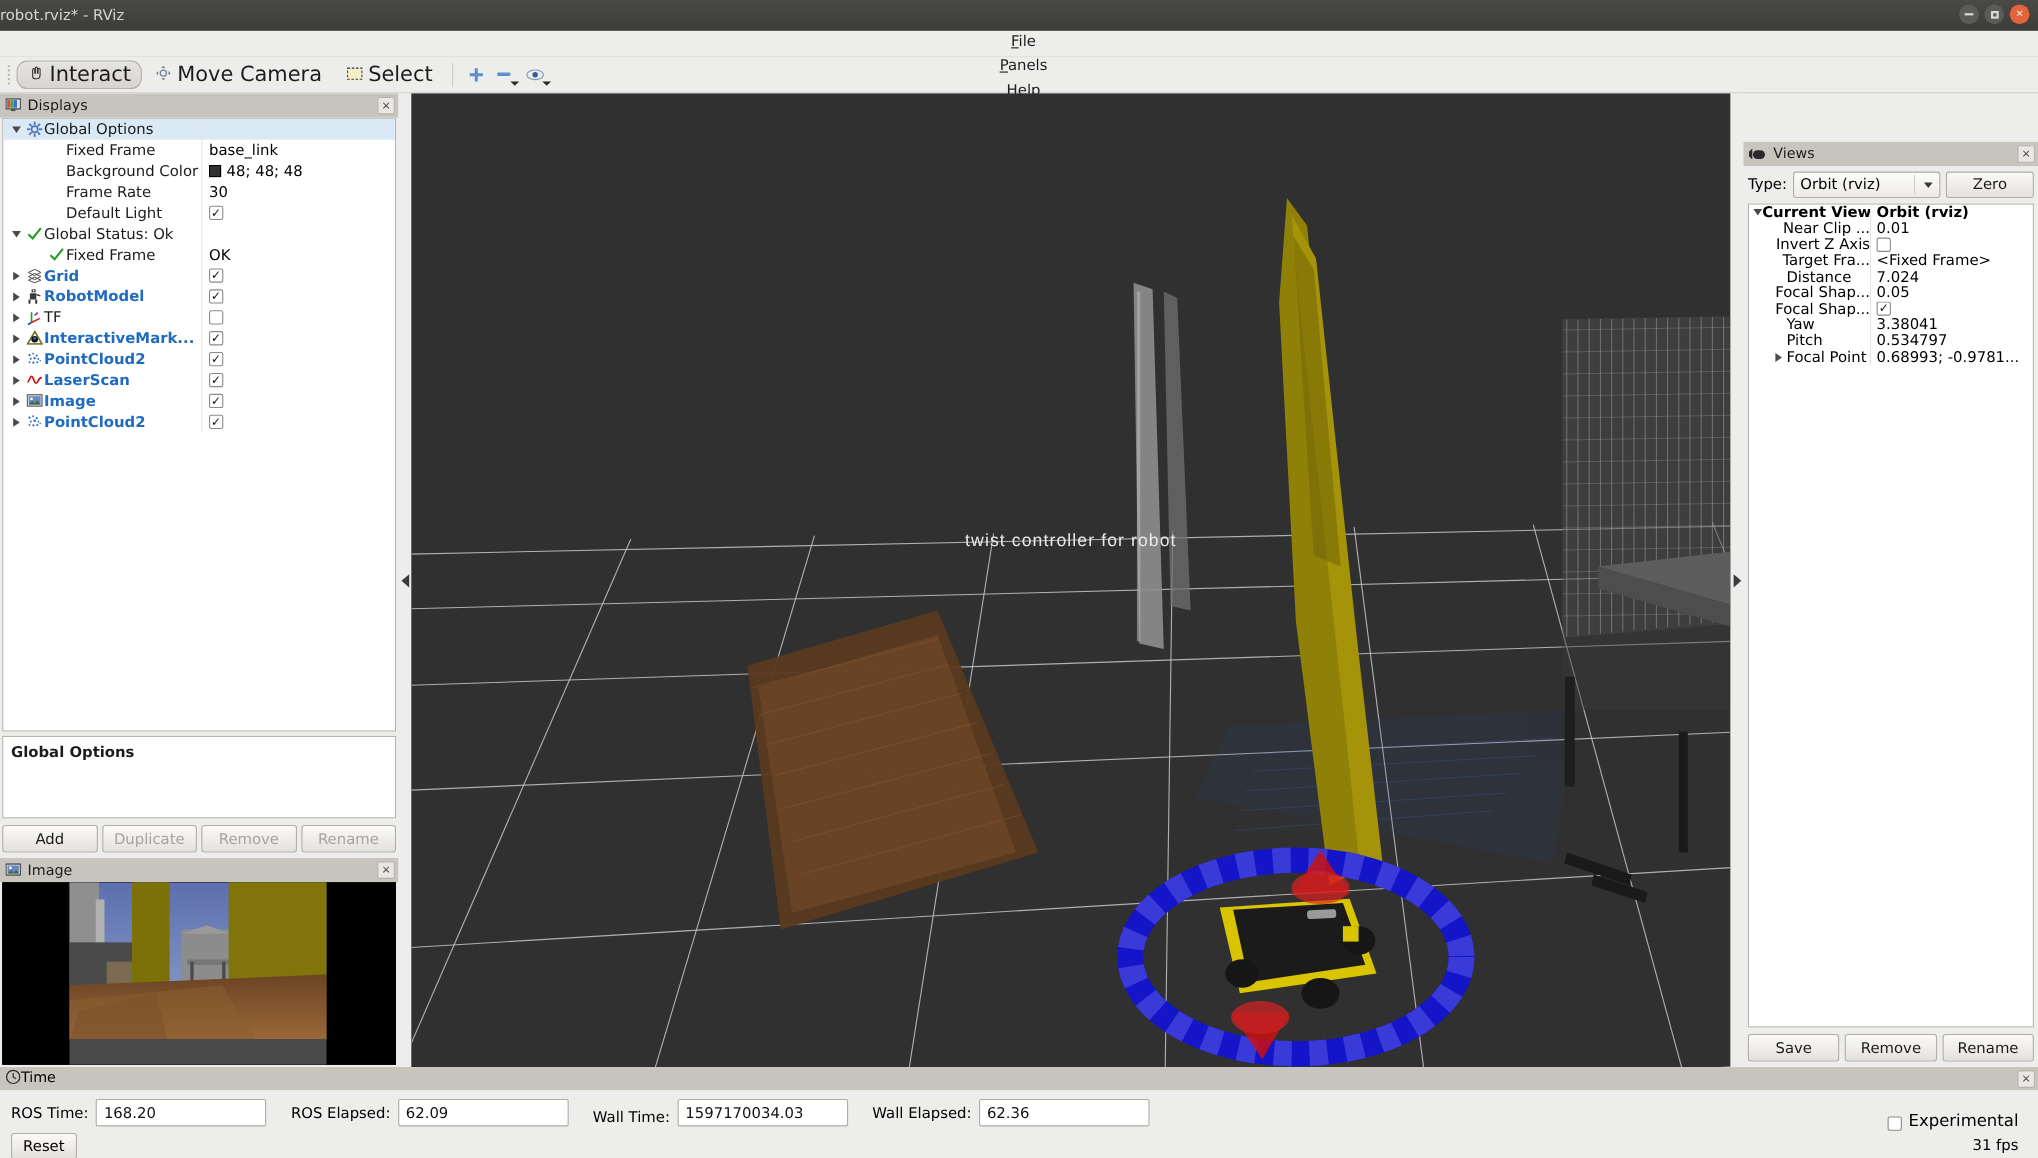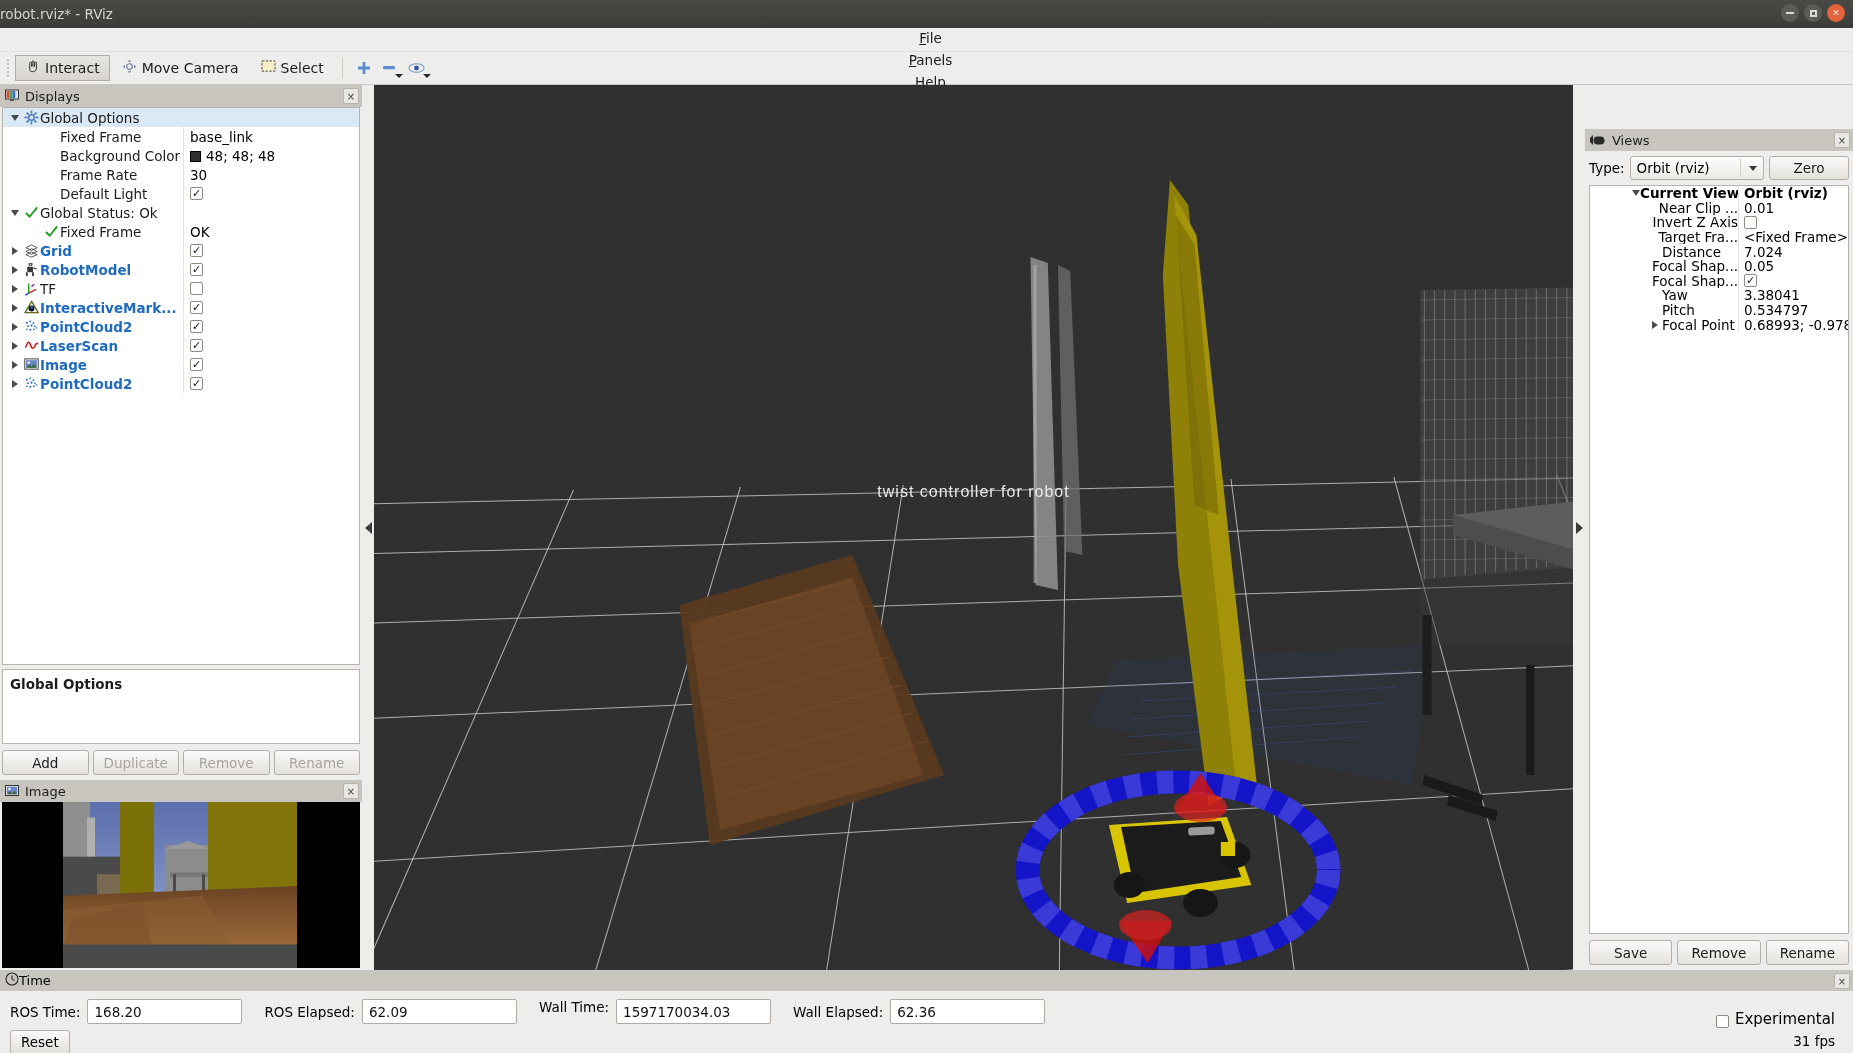--- a/index.html
+++ b/index.html
@@ -36,8 +36,8 @@
             border-bottom:1px solid #c9c6c1; gap:2px;}
   .grip{ width:7px;height:22px;display:flex;flex-direction:column;justify-content:center;align-items:center;gap:2px;margin-right:2px;}
   .grip span{ width:2px;height:2px;background:#b6b2ab;border-radius:50%;}
-  .tbtn{ height:26px; display:flex; align-items:center; gap:5px; padding:0 9px; font-size:14px;
-         border:1px solid transparent; border-radius:0; color:#1c1c1c; white-space:nowrap;}
+  .tbtn{ height:26px; display:flex; align-items:center; gap:5px; padding:0 9px; font-size:19px;
+         border:1px solid transparent; border-radius:10px; color:#1c1c1c; white-space:nowrap;}
   .tbtn.active{ background:linear-gradient(to bottom,#e6e4e0,#d8d5d0); border:1px solid #b3afa8; }
   .tb-sep{ width:1px;height:22px;background:#cfccc6;margin:0 6px;}
   .zbtn{ width:26px;height:26px;display:flex;align-items:center;justify-content:center;}

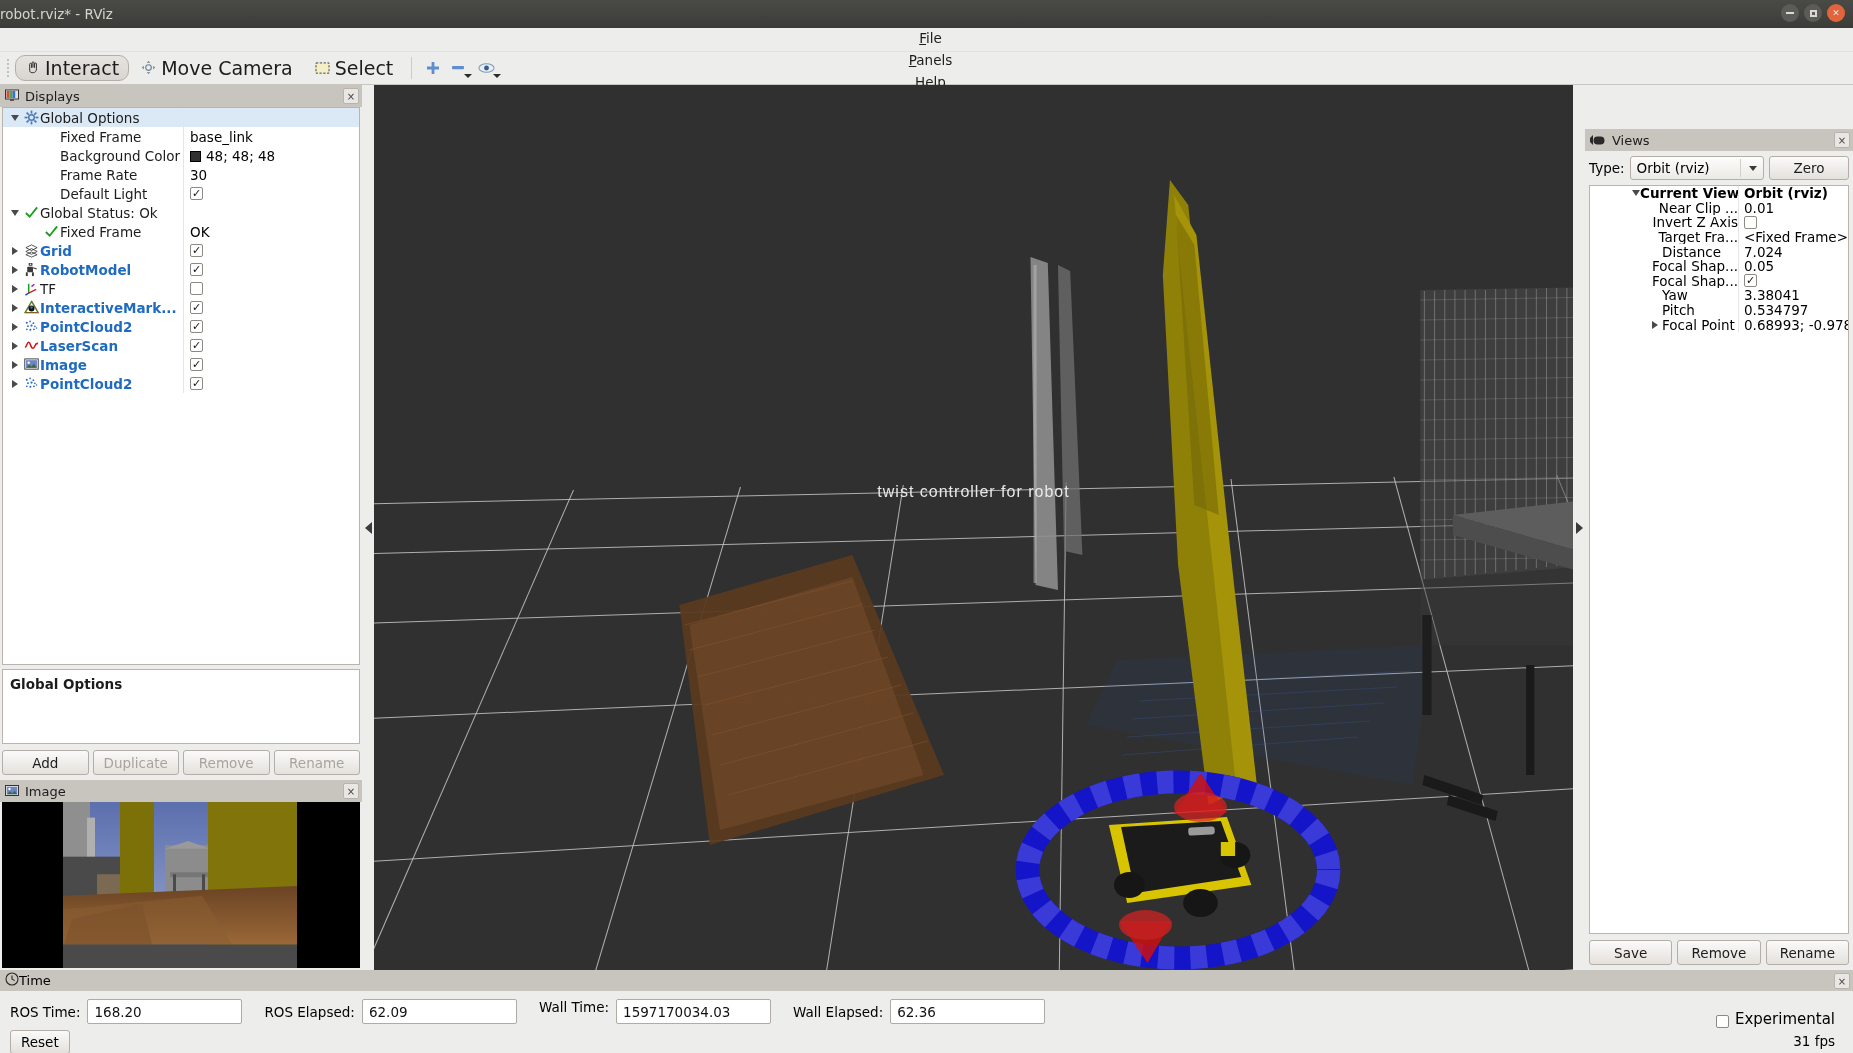--- a/index.html
+++ b/index.html
@@ -94,7 +94,7 @@
           padding:0 6px; font-size:13.5px; position:relative;}
   .combo .caret{ margin-left:auto; width:0;height:0;border-left:4px solid transparent;border-right:4px solid transparent;border-top:5px solid #3a3a3a;}
   .combo-sep{ position:absolute; right:22px; top:2px; bottom:2px; width:1px; background:#d2cfc9;}
-  #views-tree{ flex:1; margin:0 4px; background:#fff; border:1px solid #b9b5ae; overflow:hidden;padding-left:38px;}
+  #views-tree{ flex:1; margin:0 4px; background:#fff; border:1px solid #b9b5ae; overflow:hidden;}
   .vrow{ height:14.6px; display:flex; align-items:center; font-size:13.5px;}
   .vcol-a{ width:110px; display:flex; align-items:center; height:100%; overflow:hidden; white-space:nowrap;}
   .vcol-b{ flex:1; padding-left:5px; border-left:1px solid #e7e5e2; height:100%; display:flex; align-items:center;

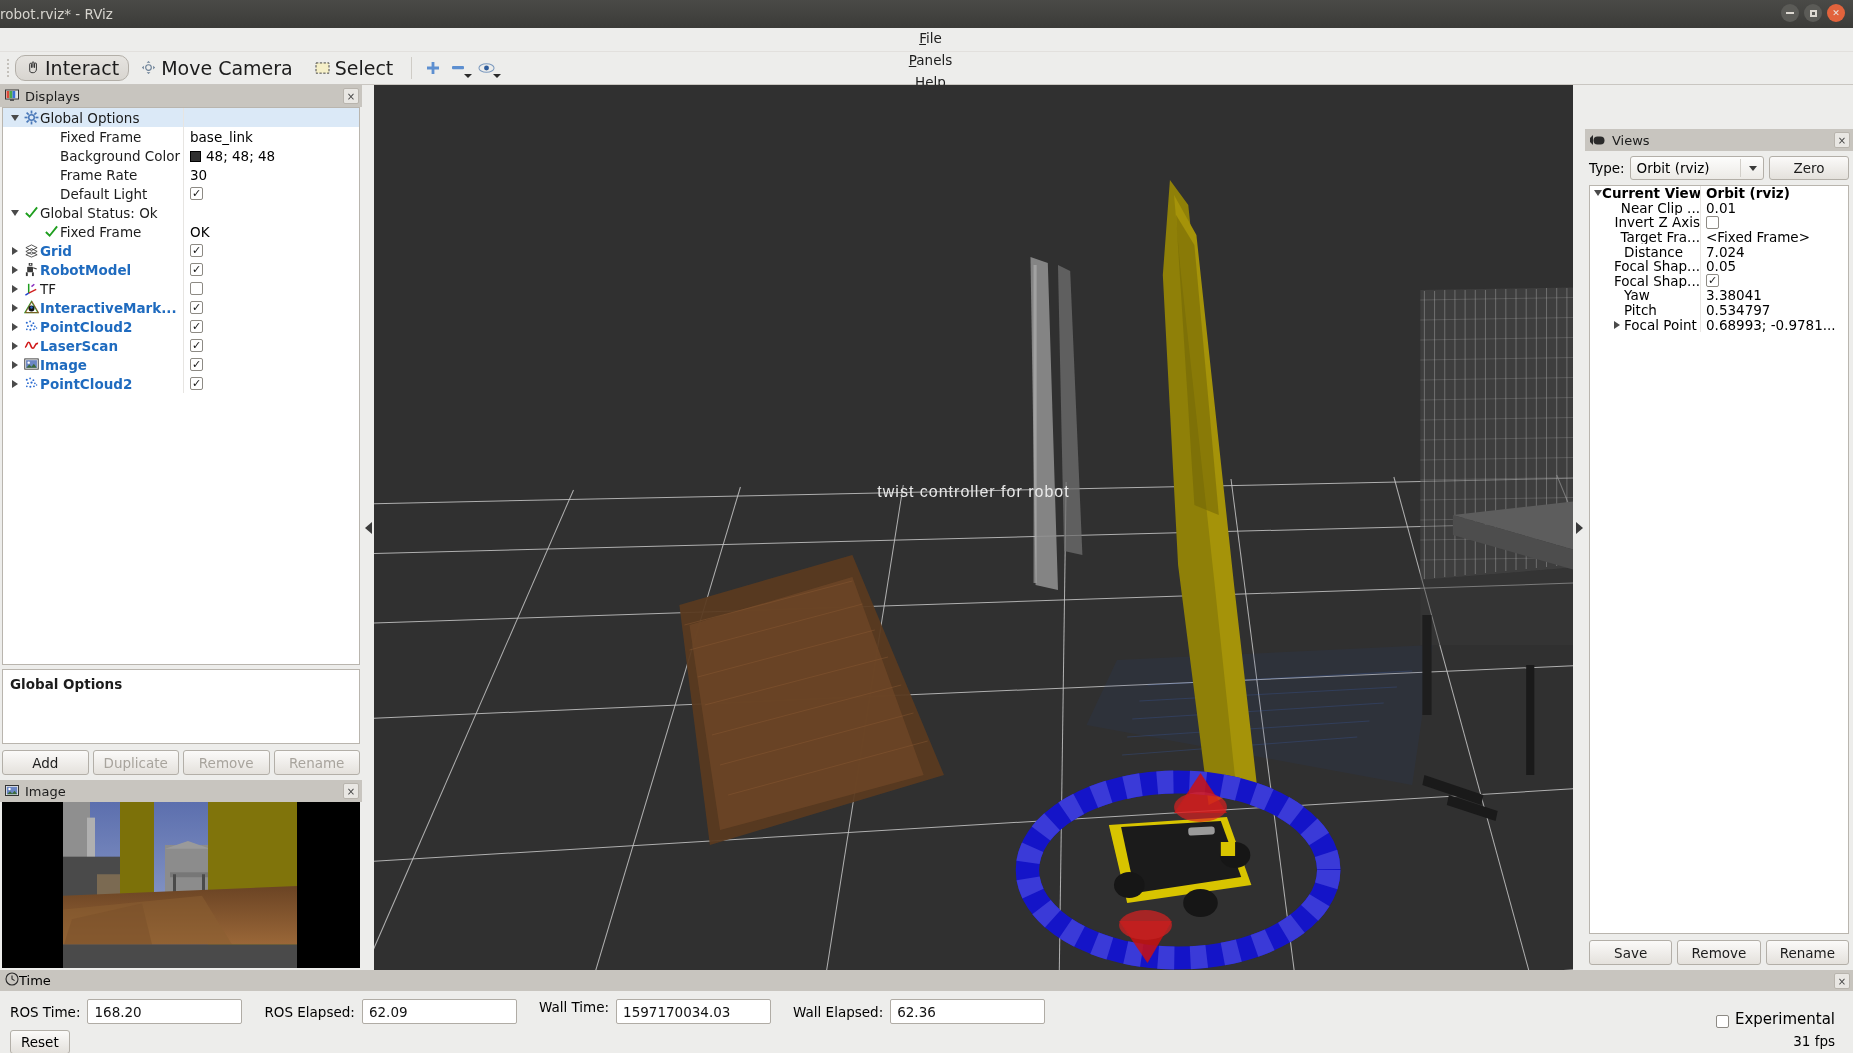--- a/index.html
+++ b/index.html
@@ -864,7 +864,7 @@
         <span class="tf-label">ROS Elapsed:</span>
         <div class="tf-input" style="width: 155px;">62.09</div>
       </div>
-      <div style="display: flex; align-items: flex-start; margin-right: 22px;">
+      <div style="display: flex; align-items: flex-end; margin-right: 22px;">
         <span class="tf-label">Wall Time:</span>
         <div class="tf-input" style="width: 155px;">1597170034.03</div>
       </div>

